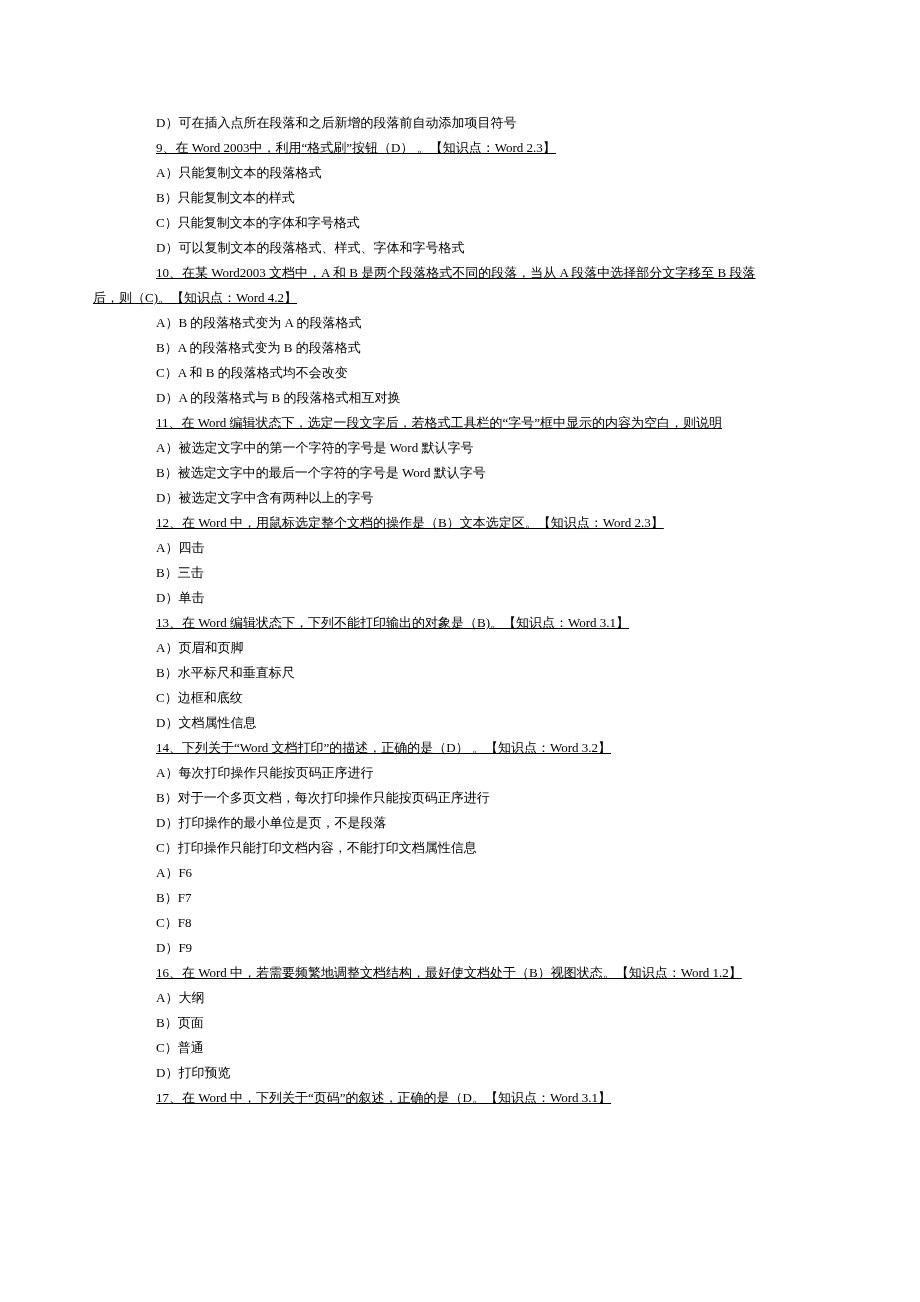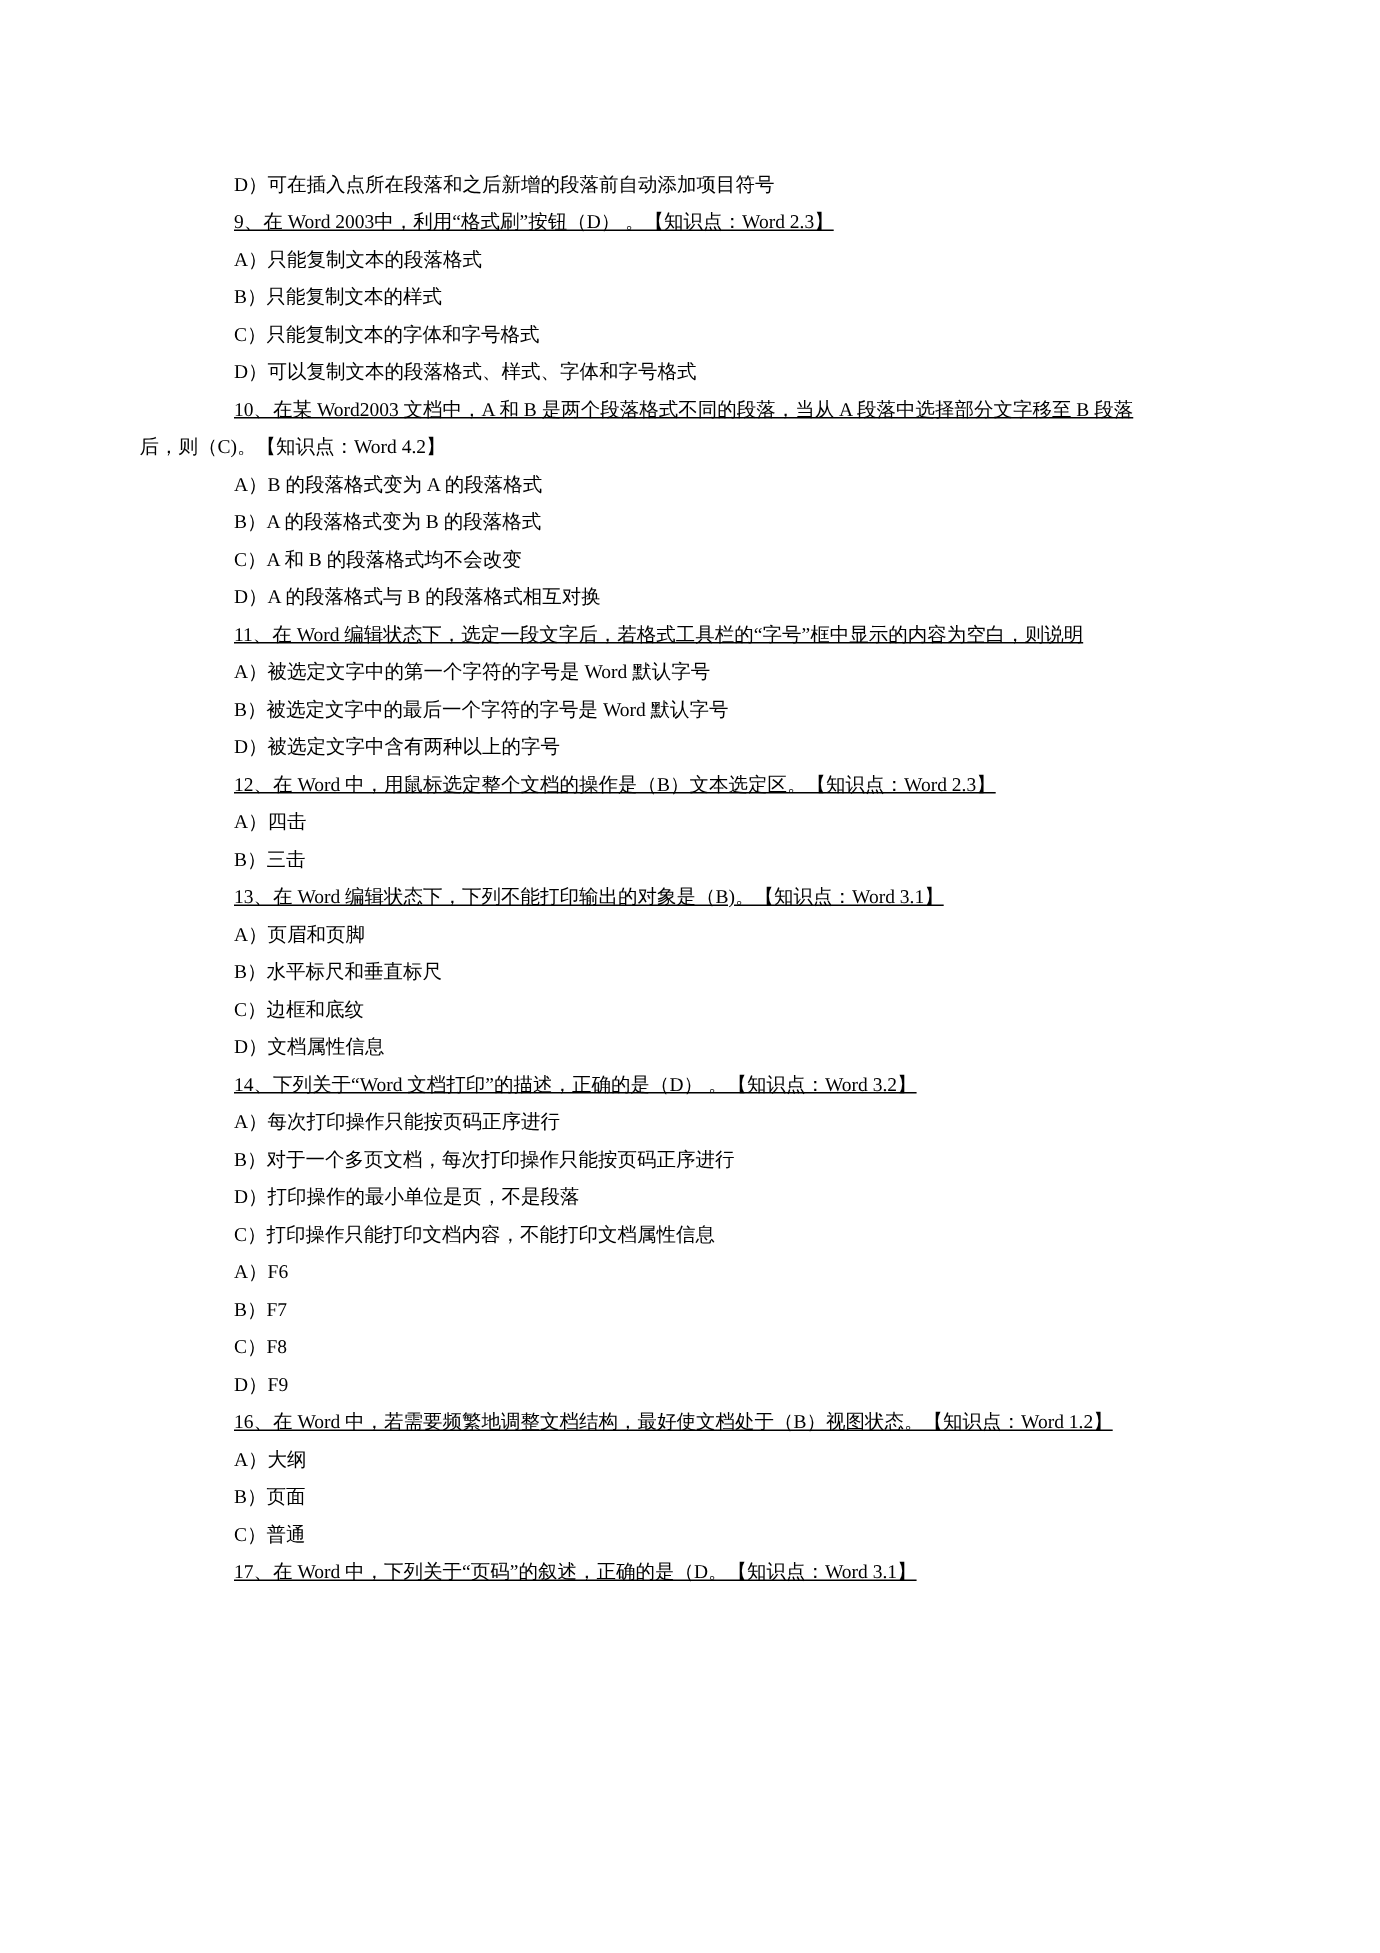--- a/index.html
+++ b/index.html
@@ -30,6 +30,7 @@
   }
   .indent-wrap {
     padding-left: 0px;
+    text-decoration: underline;
   }
   .indent-wrap2 {
     padding-left: 13px;

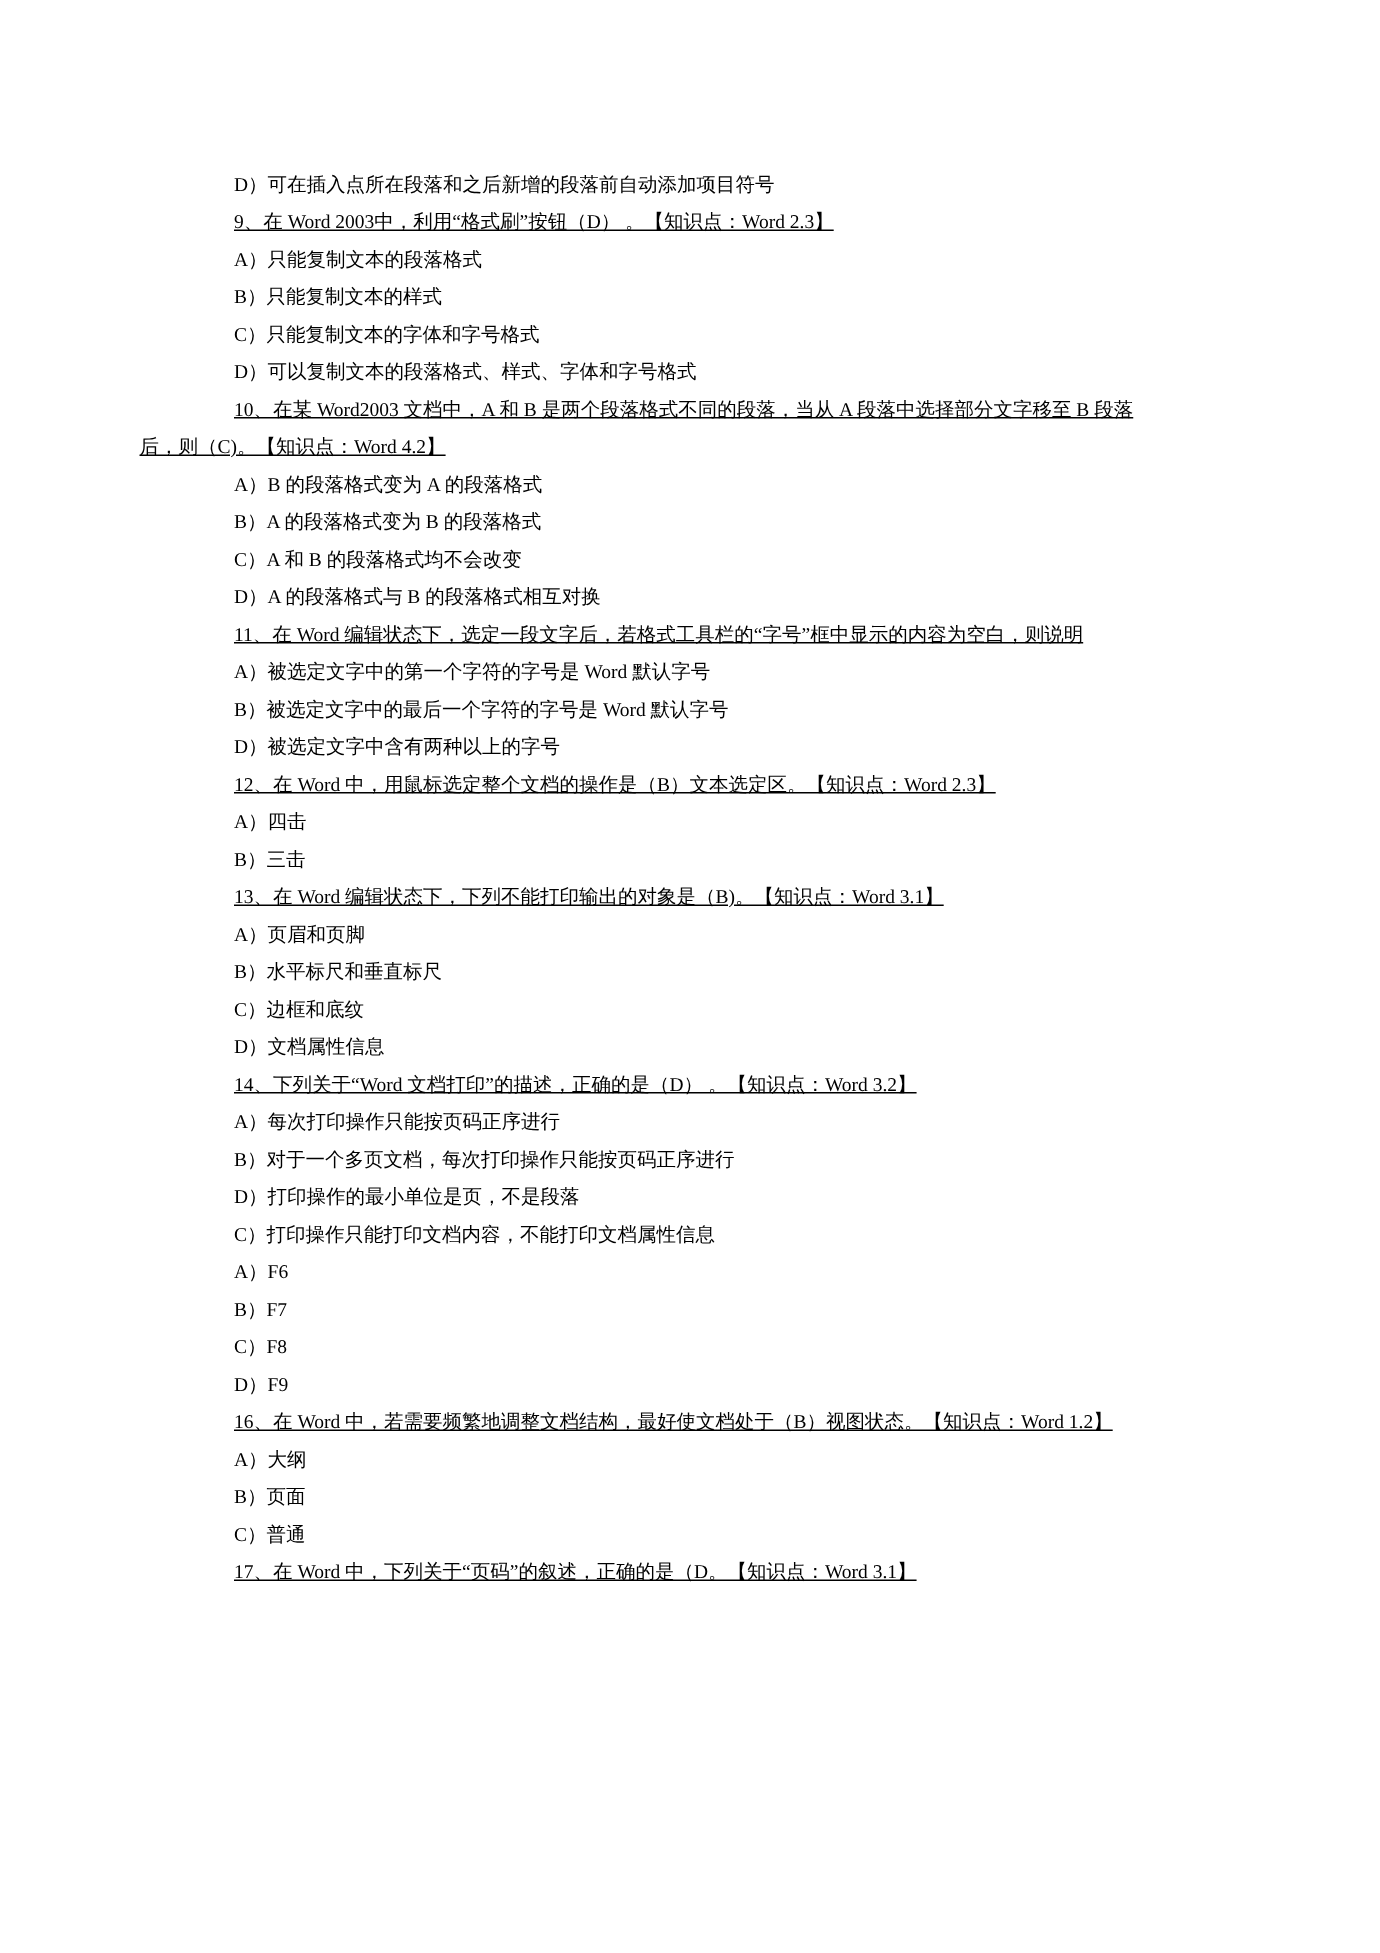--- a/index.html
+++ b/index.html
@@ -60,6 +60,7 @@
       <div class="line indent-q">12、在 Word 中，用鼠标选定整个文档的操作是（B）文本选定区。【知识点：Word 2.3】</div>
       <div class="line indent-opt">A）四击</div>
       <div class="line indent-opt">B）三击</div>
+      <div class="line indent-opt">D）单击</div>
       <div class="line indent-q">13、在 Word 编辑状态下，下列不能打印输出的对象是（B)。【知识点：Word 3.1】</div>
       <div class="line indent-opt">A）页眉和页脚</div>
       <div class="line indent-opt">B）水平标尺和垂直标尺</div>

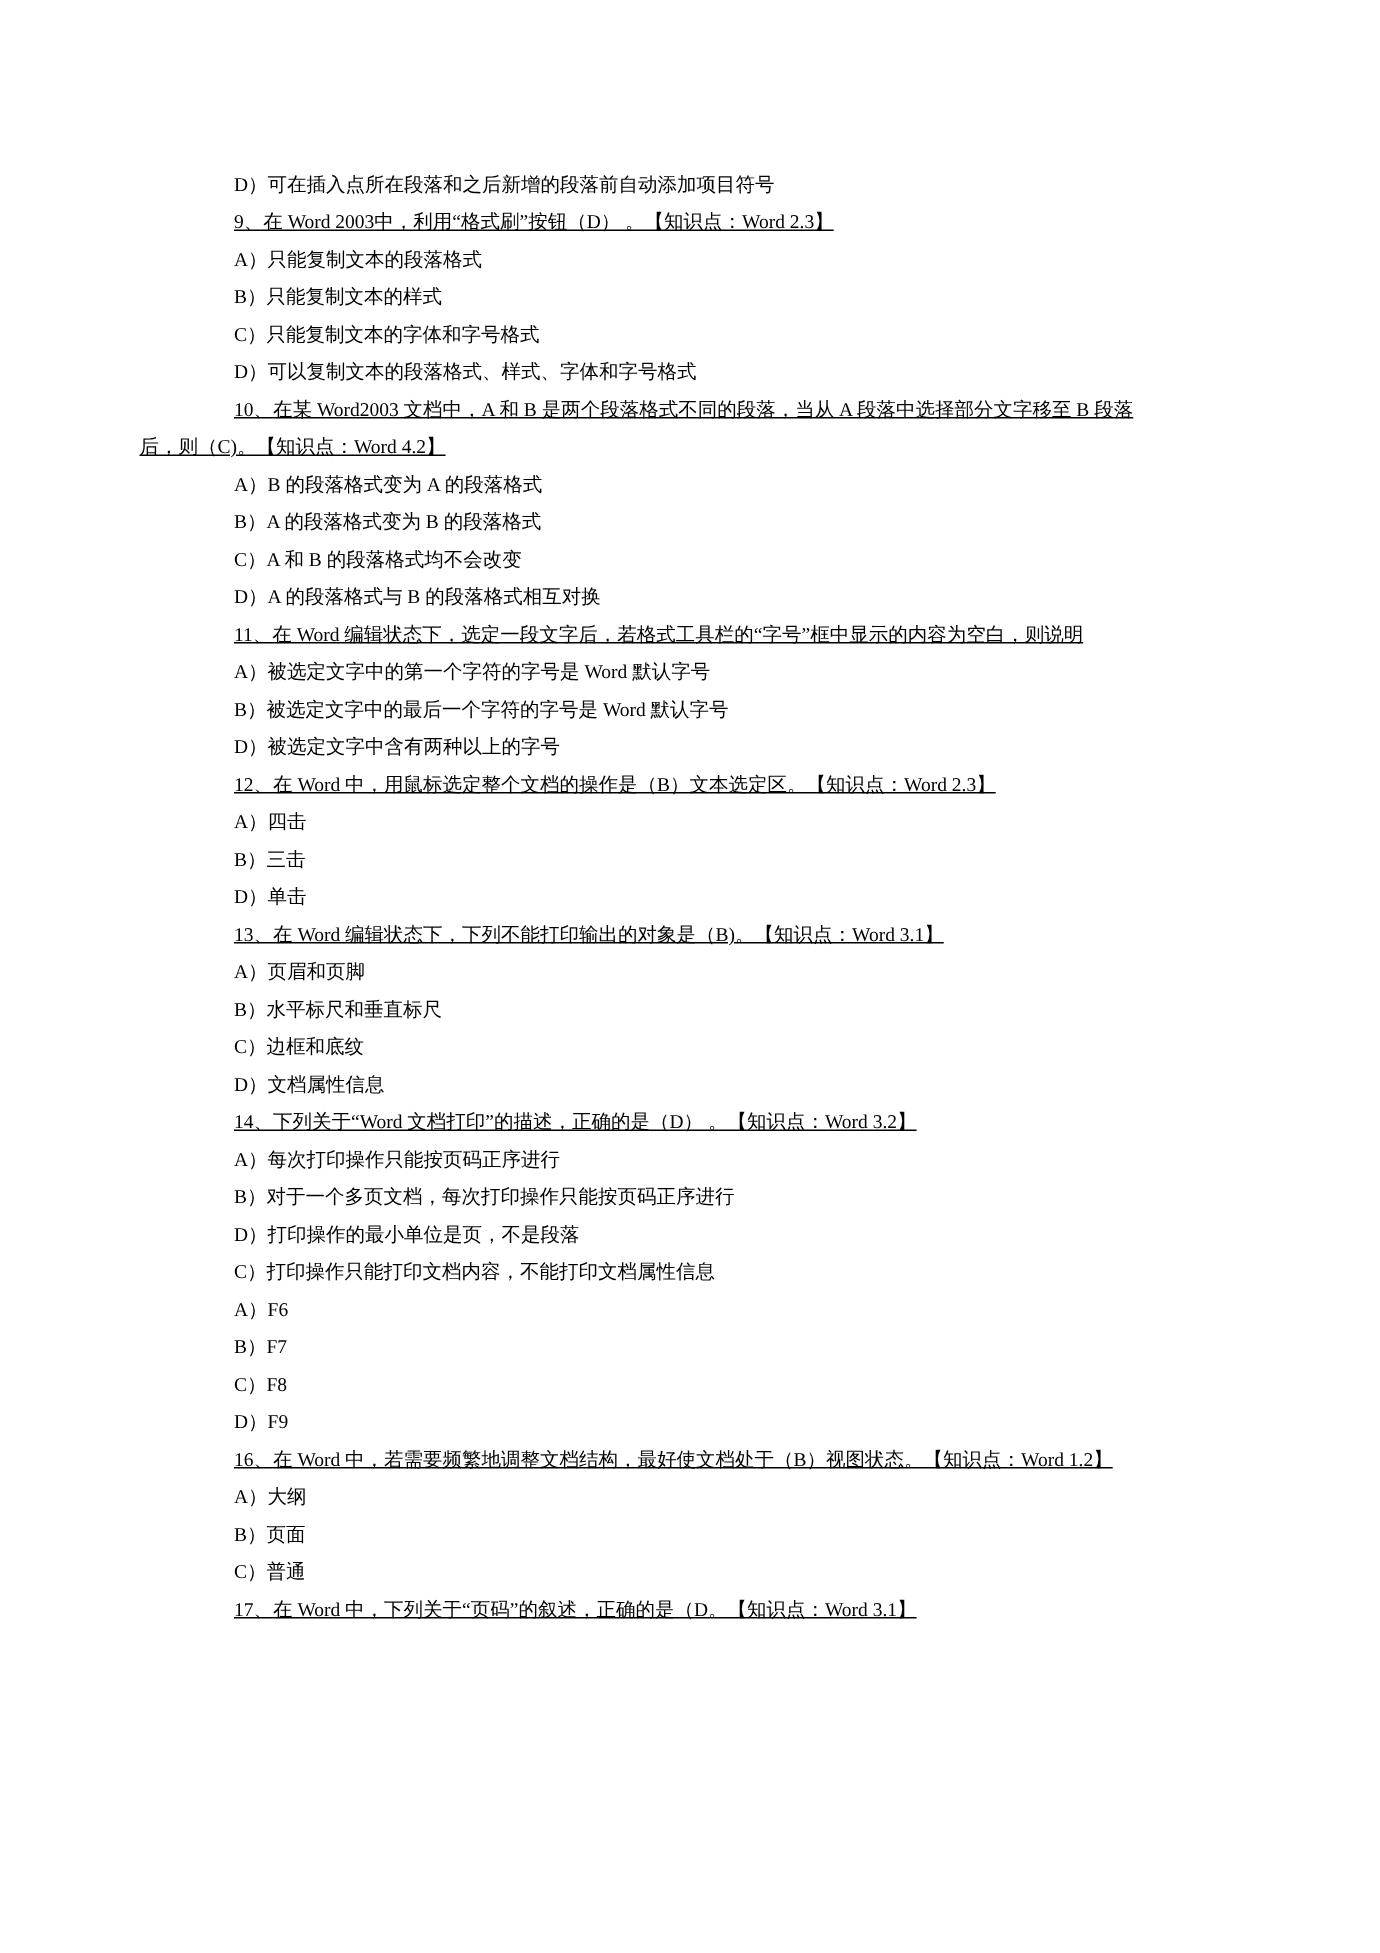--- a/index.html
+++ b/index.html
@@ -79,6 +79,7 @@
       <div class="line indent-opt">A）大纲</div>
       <div class="line indent-opt">B）页面</div>
       <div class="line indent-opt">C）普通</div>
+      <div class="line indent-opt">D）打印预览</div>
       <div class="line indent-q">17、在 Word 中，下列关于“页码”的叙述，正确的是（D。【知识点：Word 3.1】</div>
     </div>
 

